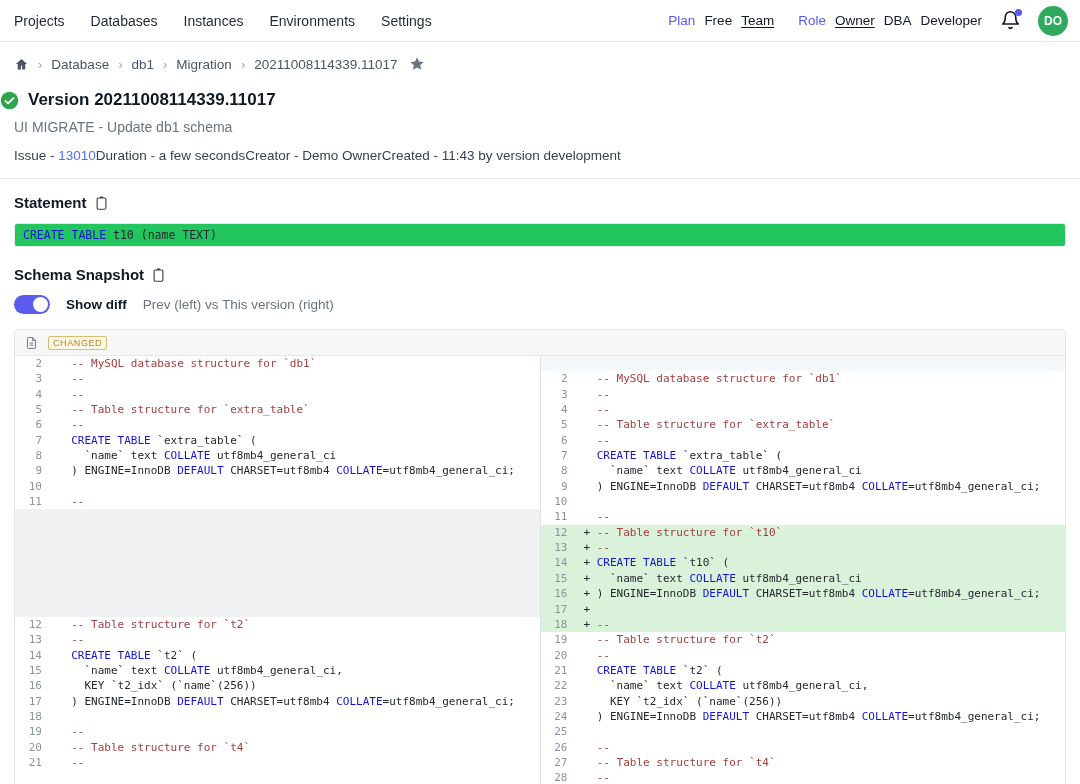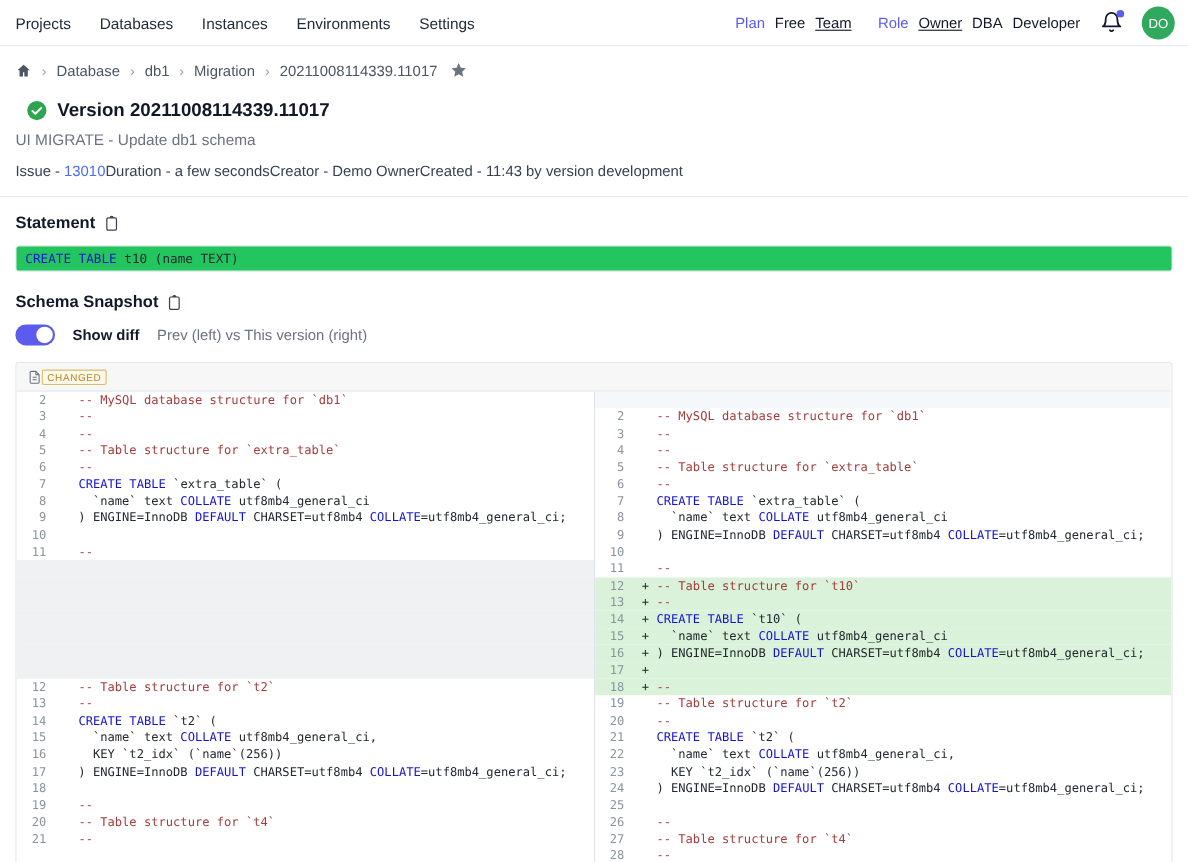--- a/index.html
+++ b/index.html
@@ -20,7 +20,7 @@
   .bell-dot { position:absolute; top:-1px; right:0; width:7px; height:7px; border-radius:50%;
               background:var(--accent,#5b5bf0); }
   .avatar { width:30px; height:30px; border-radius:50%; background:var(--avatar-green,#30a95e);
-            color:#fff; font-size:12px; font-weight:400; display:flex; align-items:center;
+            color:#fff; font-size:12px; font-weight:700; display:flex; align-items:center;
             justify-content:center; margin-left:6px; cursor:pointer; }
 
   

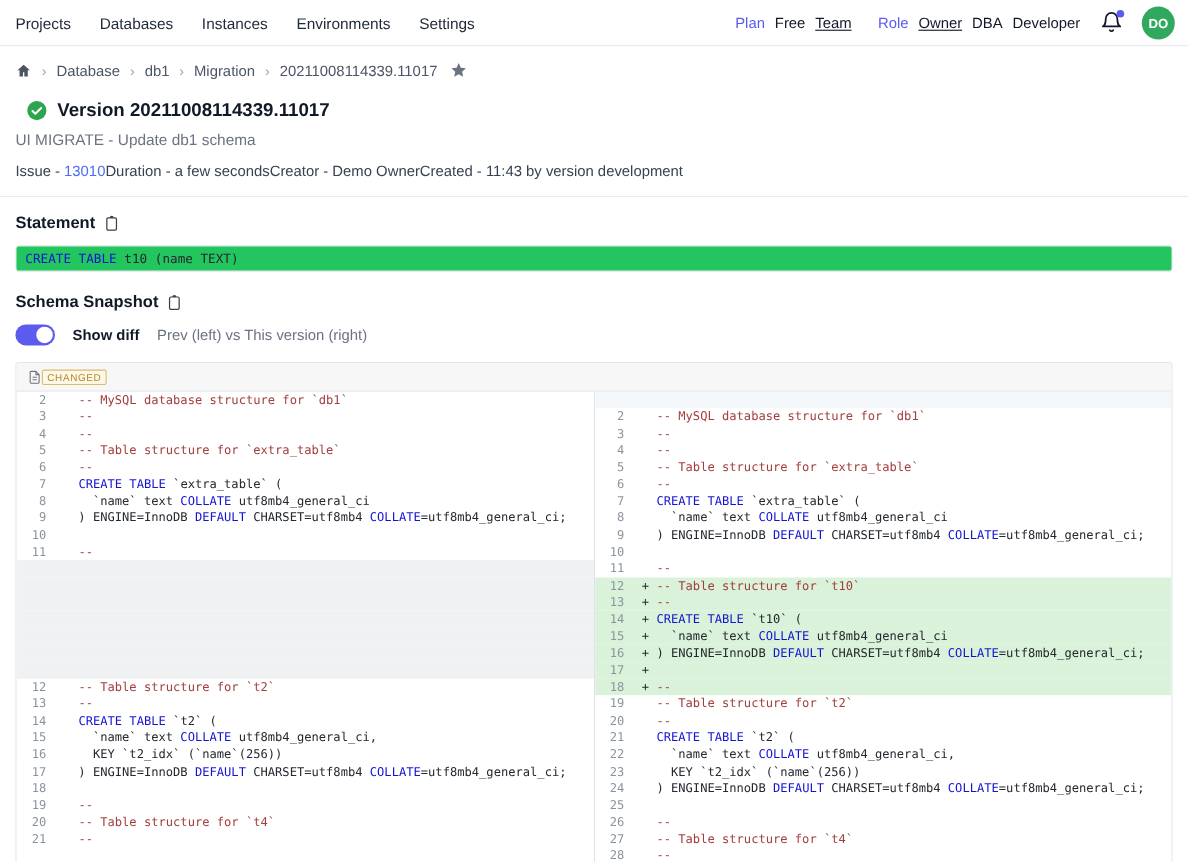--- a/index.html
+++ b/index.html
@@ -31,7 +31,7 @@
   .star { margin-left:2px; cursor:pointer; display:flex; }
 
   
-  .ver-row { display:flex; align-items:center; gap:9px; padding:0 24px; margin-top:6px; }
+  .ver-row { display:flex; align-items:center; gap:9px; padding:0 0; margin-top:6px; }
   .ver-title { font-size:17px; font-weight:700; color:#111827; }
   .subtitle { padding:0 14px; margin-top:9px; font-size:14px; color:#6b7280; }
   .meta-row { display:flex; align-items:center; padding:0 14px; margin-top:13px;

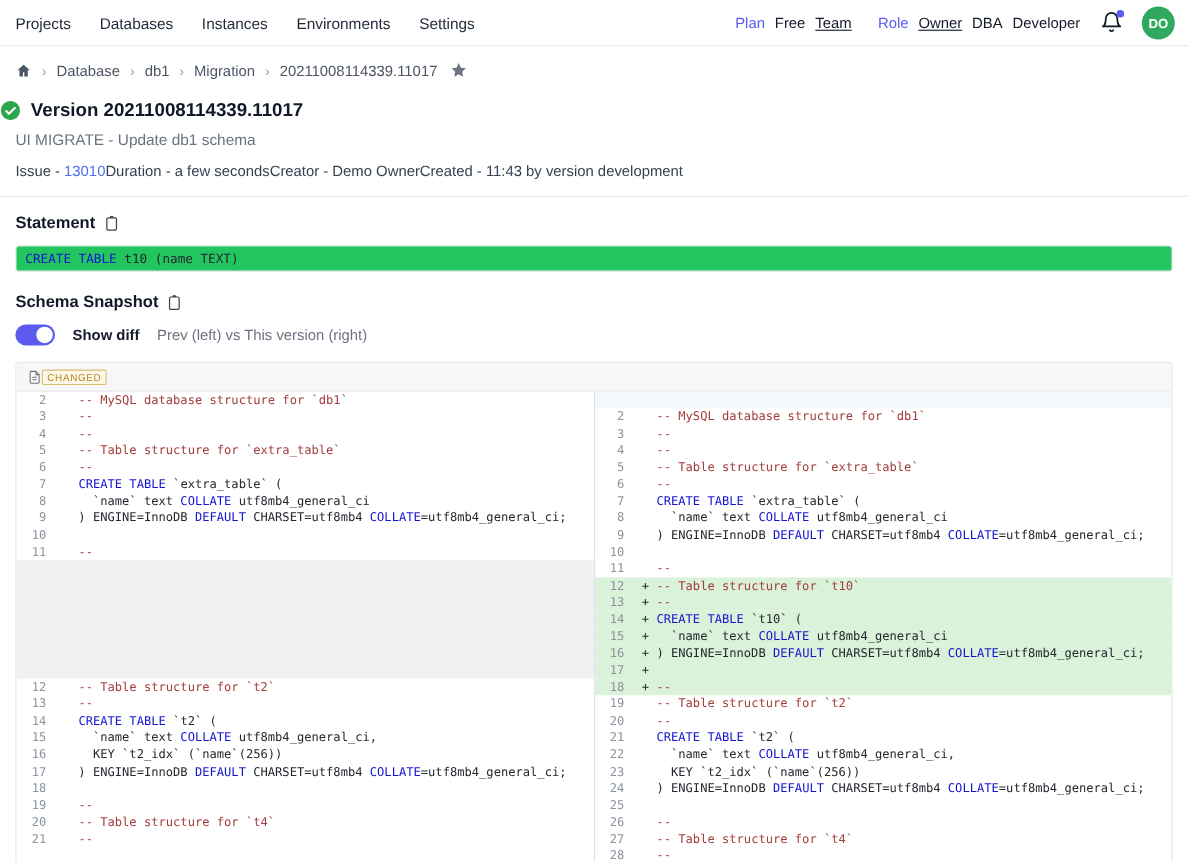--- a/index.html
+++ b/index.html
@@ -61,7 +61,7 @@
   .diff-wrap { margin:15px 14px 0 14px; border:1px solid #e4e6ea; border-radius:3px;
                height:457px; overflow:hidden; }
   .diff-head { height:26px; background:#f7f7f8; border-bottom:1px solid #e8e8ea;
-               display:flex; align-items:center; padding:0 10px; }
+               display:flex; align-items:center; gap:10px; padding:0 10px; }
   .badge { font-size:9px; letter-spacing:0.6px; color:var(--badge-amber,#b5882a);
            border:1px solid #d8bd72; background:#fcf7e6; padding:1px 4px; border-radius:2px;
            font-weight:500; }

